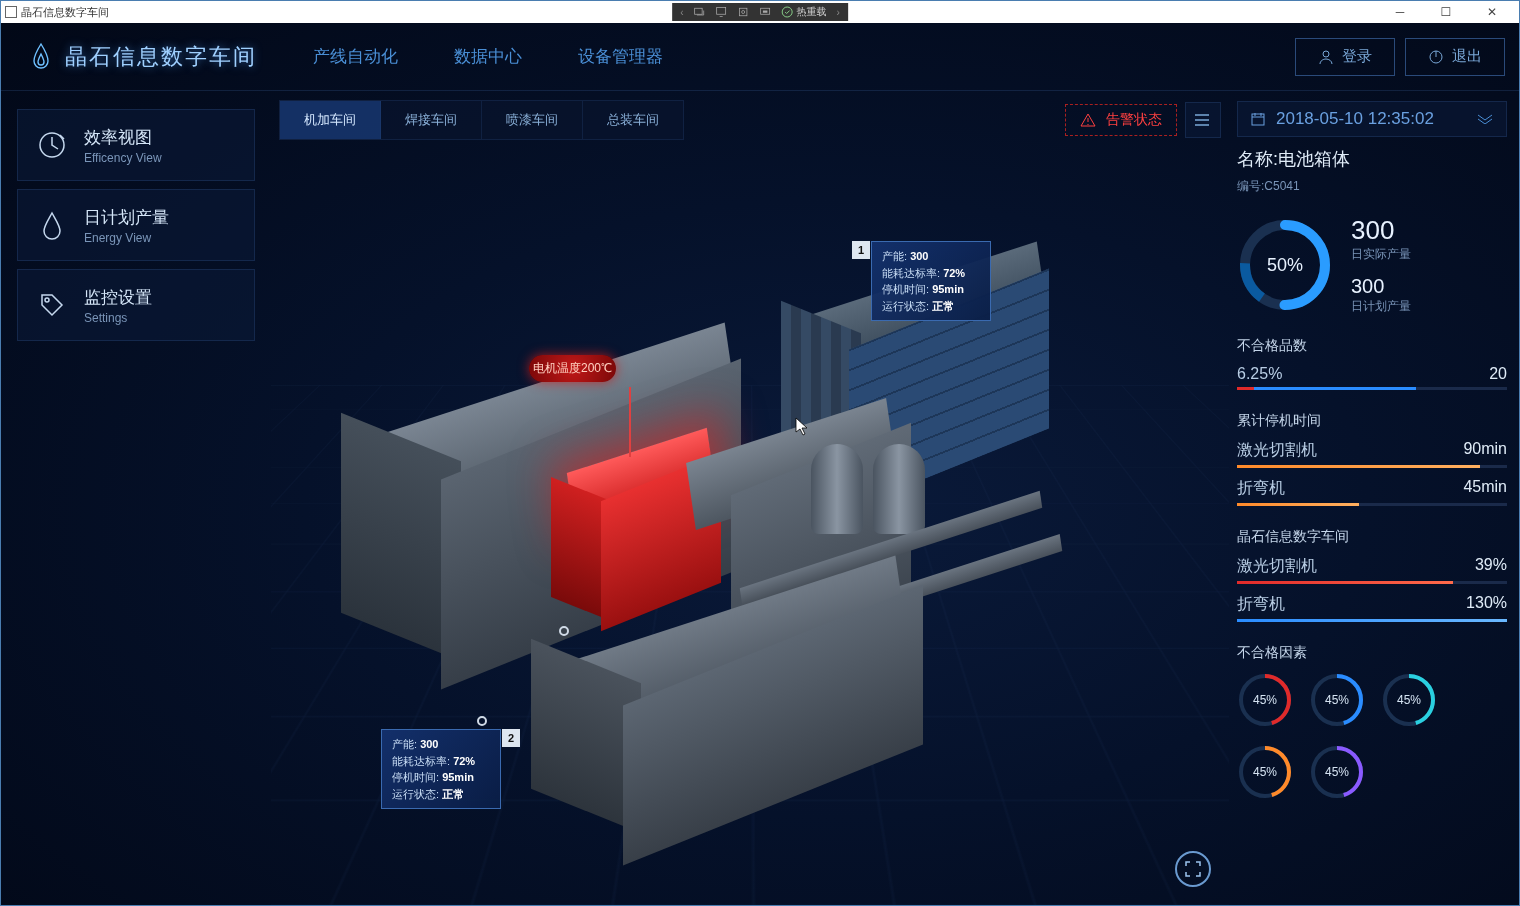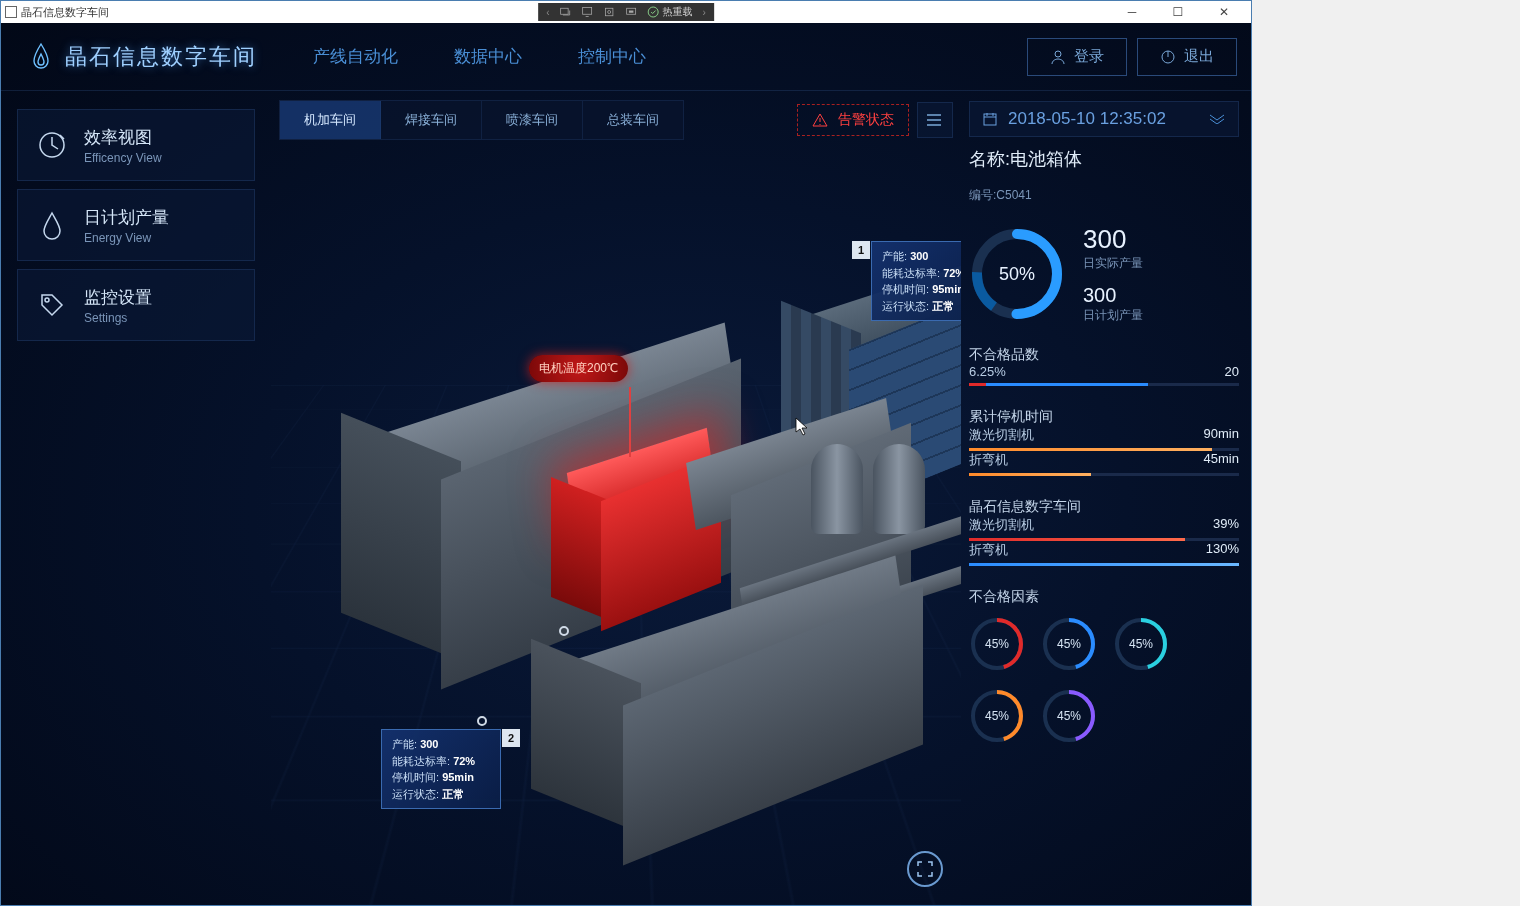--- a/index.html
+++ b/index.html
@@ -6,7 +6,7 @@
 body { font-family: "Microsoft YaHei", Arial, sans-serif; background: #f0f0f0; width: 1520px; height: 906px; overflow: hidden; }
 
 
-.window { width: 1252px; height: 906px; background: #fff; border: 1px solid #4a7db0; display: flex; flex-direction: column; }
+.window { width: 1520px; height: 906px; background: #fff; border: 1px solid #4a7db0; display: flex; flex-direction: column; }
 .titlebar { height: 22px; background: #fff; display: flex; align-items: center; font-size: 11px; color: #333; padding: 0 4px; position: relative; }
 .titlebar-icon { width: 12px; height: 12px; margin-right: 4px; border: 1px solid #666; }
 .titlebar-center { position: absolute; left: 50%; transform: translateX(-50%); display: flex; align-items: center; background: #333; color: #ccc; height: 18px; padding: 0 8px; gap: 10px; font-size: 10px; }

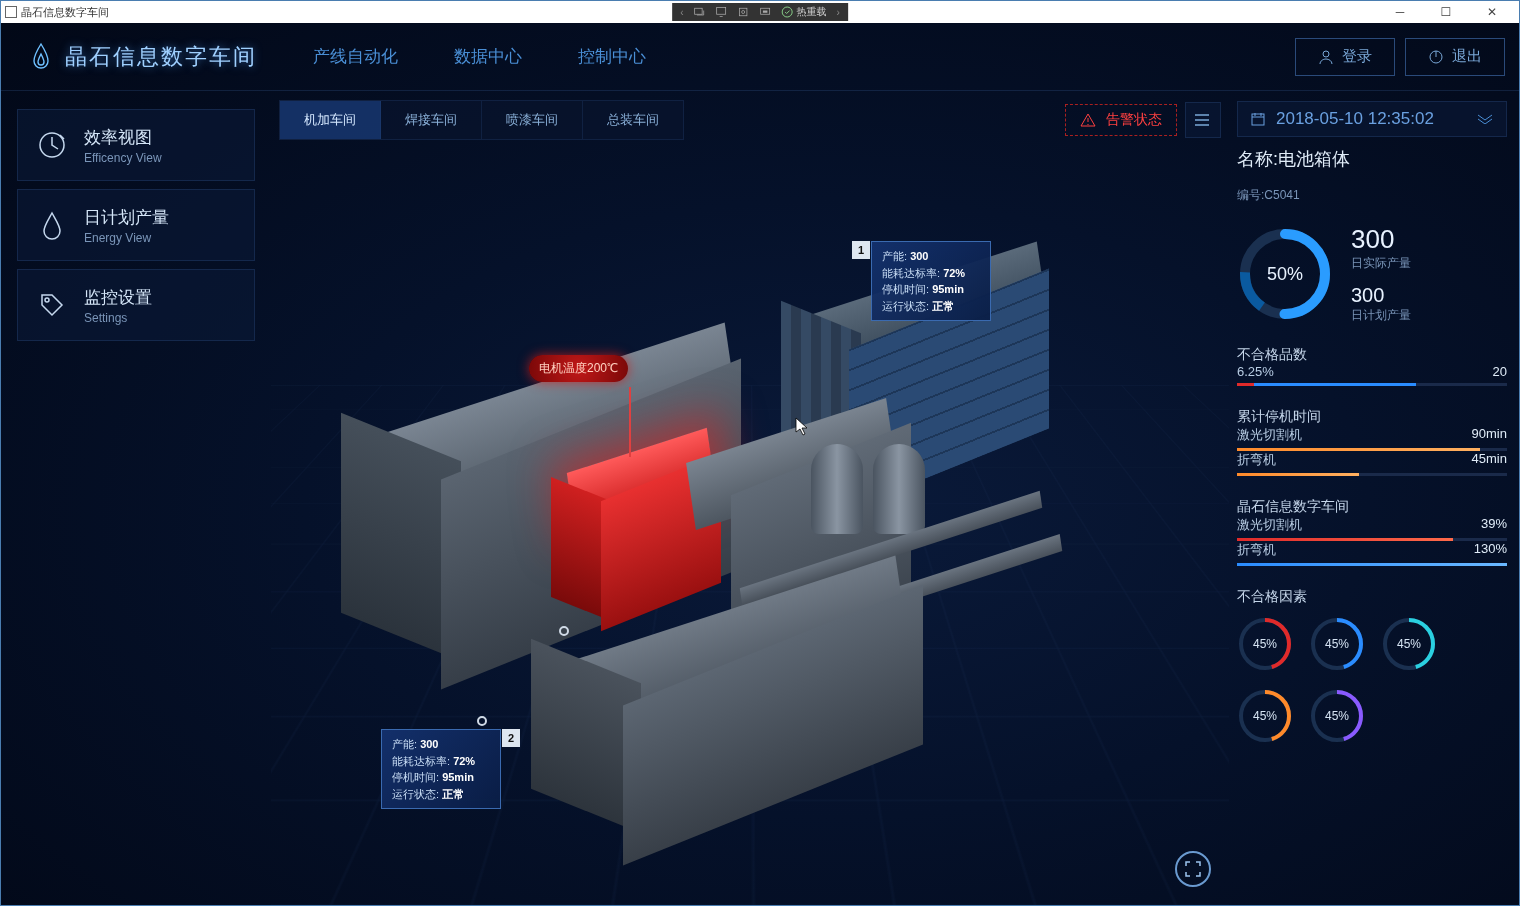--- a/index.html
+++ b/index.html
@@ -157,6 +157,9 @@
             <span>数据中心</span>
           </div>
         <div class="nav-item">
+            <span>设备管理器</span>
+          </div>
+        <div class="nav-item">
             <span>控制中心</span>
           </div>
       </div>

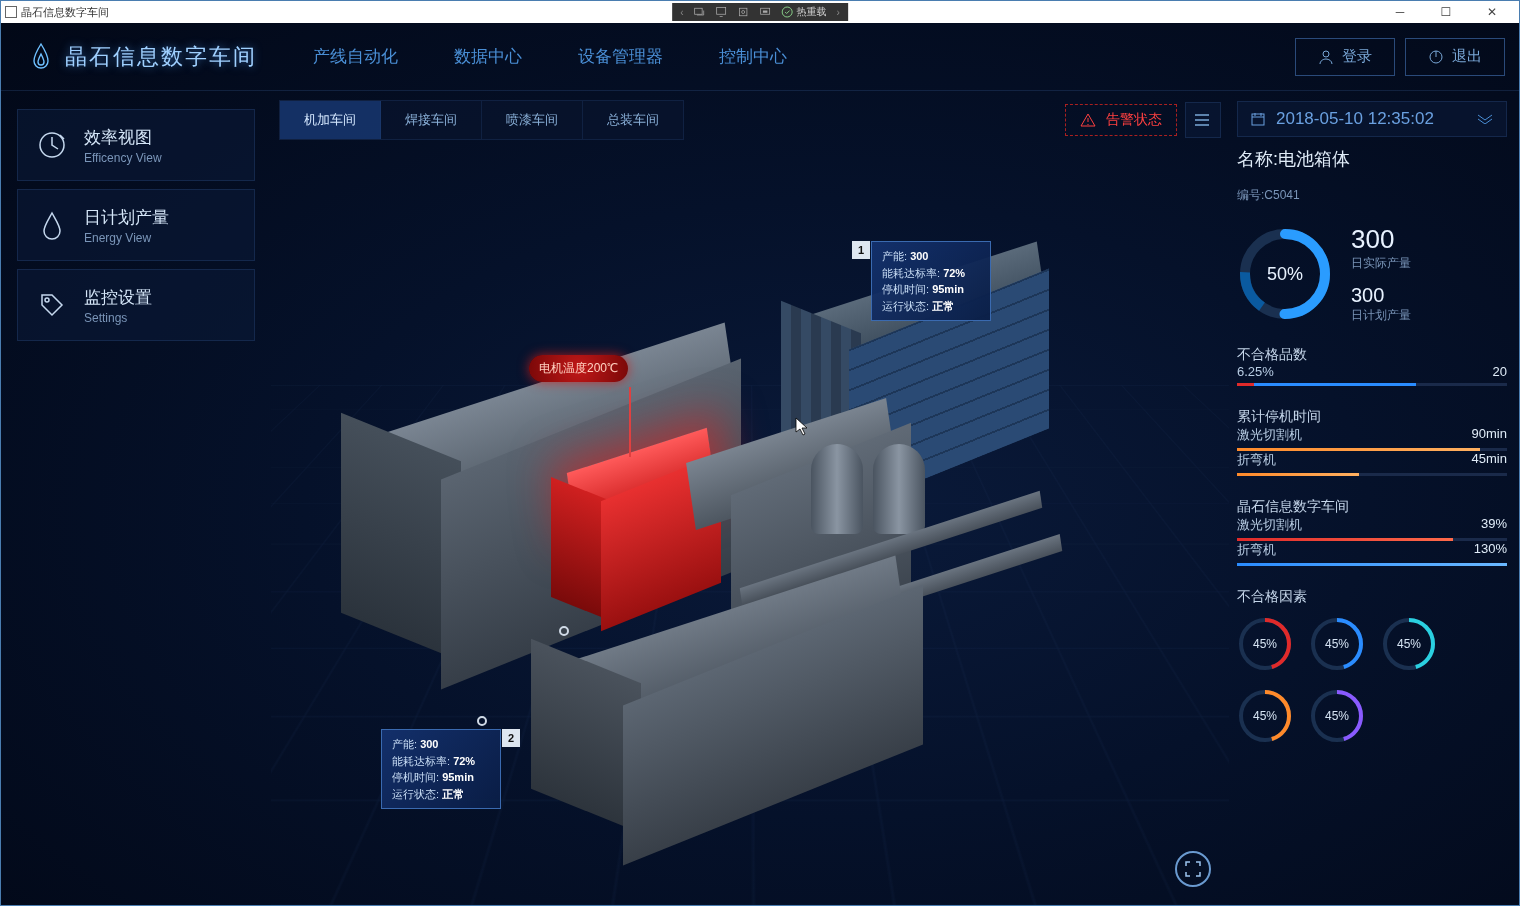--- a/index.html
+++ b/index.html
@@ -159,9 +159,6 @@
         <div class="nav-item">
             <span>设备管理器</span>
           </div>
-        <div class="nav-item">
-            <span>控制中心</span>
-          </div>
       </div>
       <div class="auth">
         <div class="auth-btn">

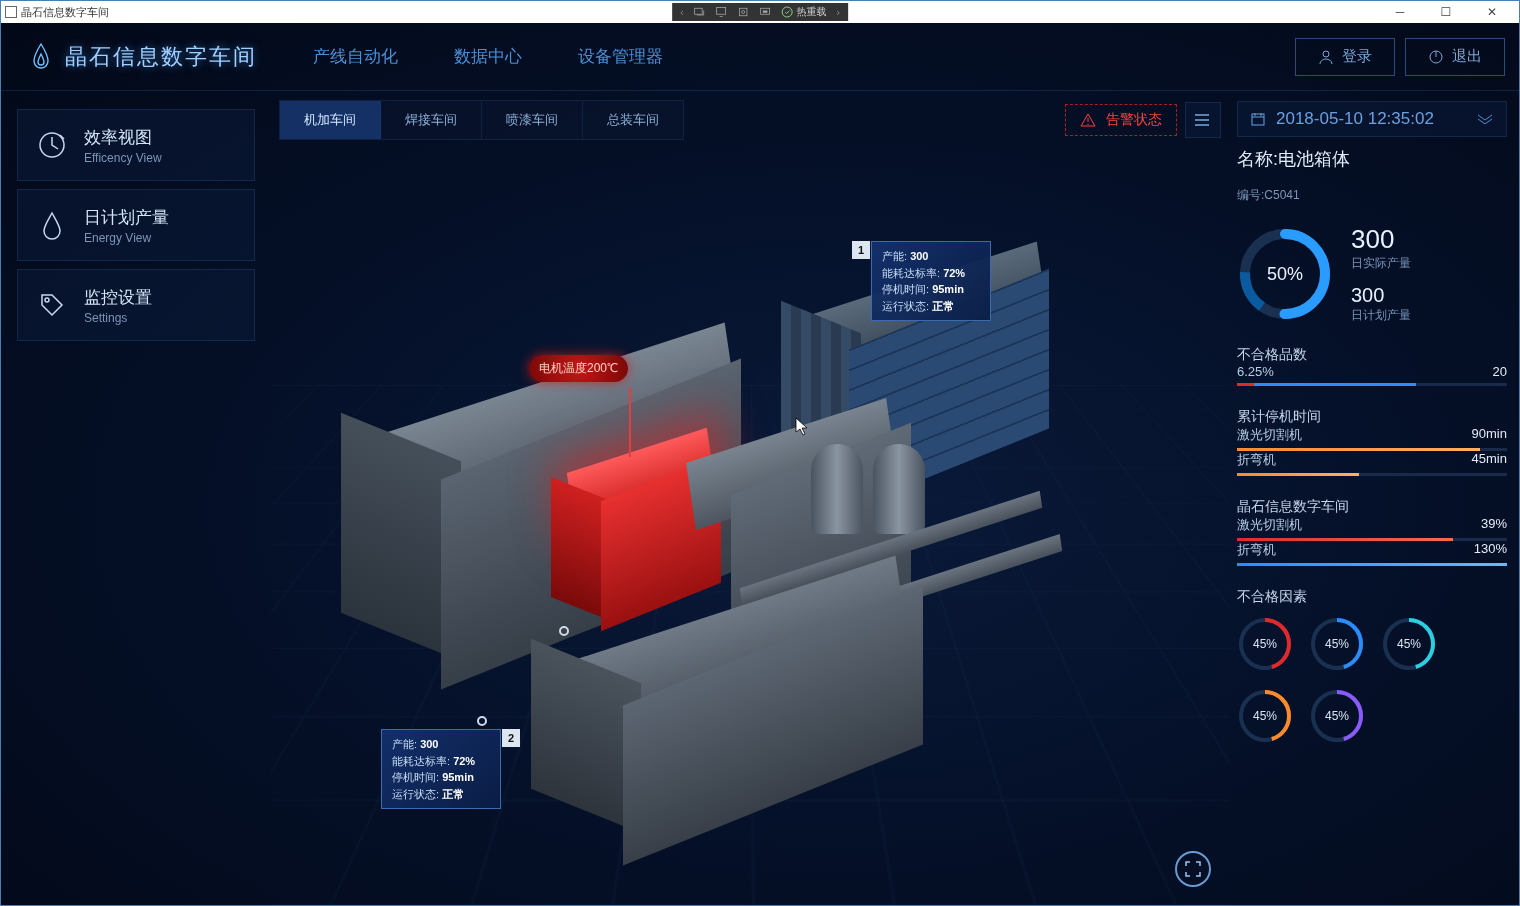--- a/index.html
+++ b/index.html
@@ -77,7 +77,7 @@
 .date-bar .chev { margin-left: auto; }
 
 .panel-title { font-size: 18px; color: #e0ecf8; }
-.panel-sub { font-size: 12px; color: #7a95b8; margin-top: 16px; }
+.panel-sub { font-size: 12px; color: #7a95b8; margin-top: 7px; }
 
 .gauge-row { display: flex; align-items: center; gap: 18px; margin-top: 10px; }
 .gauge { width: 96px; height: 96px; position: relative; }

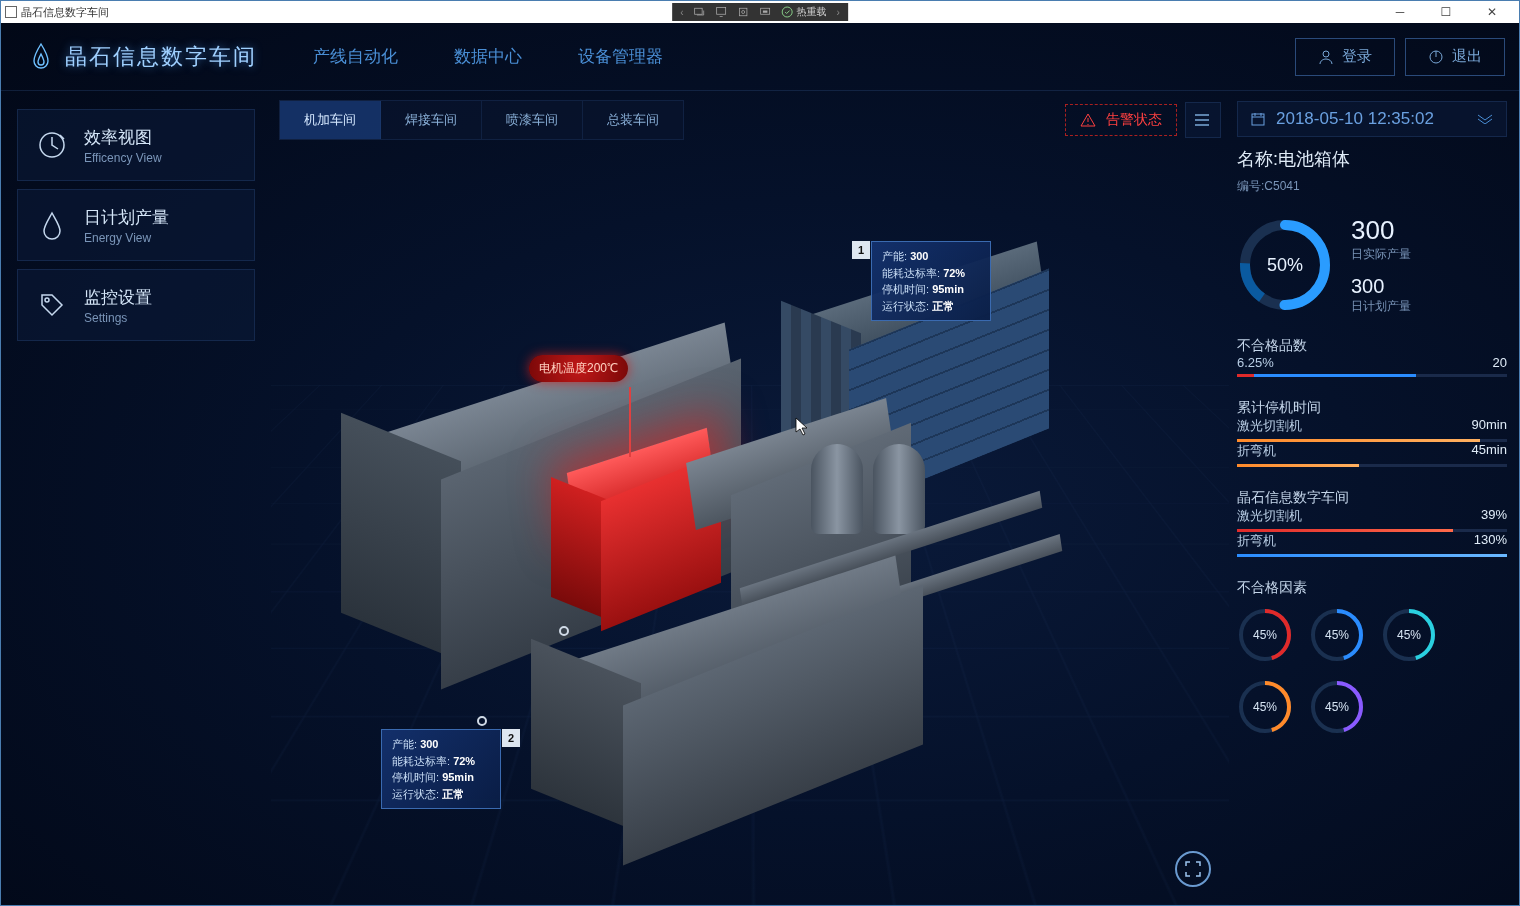--- a/index.html
+++ b/index.html
@@ -65,7 +65,7 @@
 .callout { position: absolute; background: linear-gradient(135deg, rgba(20,50,110,0.95), rgba(10,30,70,0.95)); border: 1px solid #3a6ab0; padding: 6px 10px; font-size: 11px; line-height: 1.5; color: #c8ddf5; }
 .callout-num { position: absolute; width: 18px; height: 18px; background: #dde6f0; color: #111; font-weight: bold; display: flex; align-items: center; justify-content: center; font-size: 11px; }
 .callout .row b { color: #fff; }
-.temp-badge { position: absolute; background: radial-gradient(circle, #c01818 0%, #7a0808 100%); color: #ffd0c0; padding: 5px 10px; border-radius: 14px; font-size: 12px; box-shadow: 0 0 12px rgba(200,30,30,0.8); }
+.temp-badge { position: absolute; background: radial-gradient(circle, #c01818 0%, #7a0808 100%); color: #ffd0c0; padding: 5px 4px; border-radius: 14px; font-size: 12px; box-shadow: 0 0 12px rgba(200,30,30,0.8); }
 
 .expand-btn { position: absolute; right: 18px; bottom: 18px; width: 36px; height: 36px; border: 2px solid #6a9ad0; border-radius: 50%; display: flex; align-items: center; justify-content: center; cursor: pointer; color: #9cc5f0; }
 

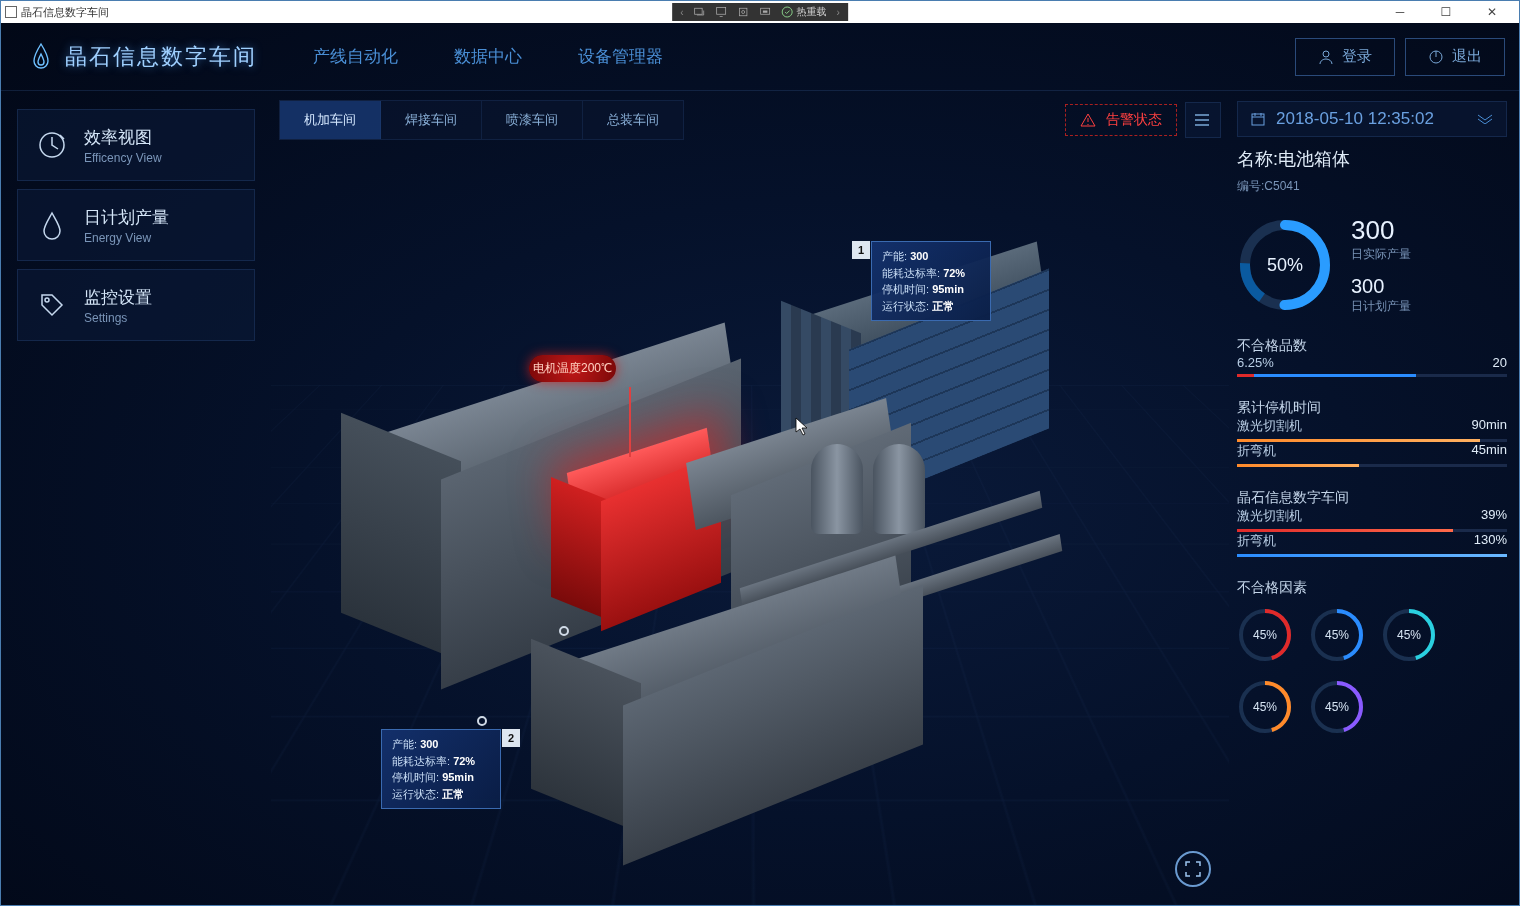--- a/index.html
+++ b/index.html
@@ -88,7 +88,7 @@
 .metric-label { font-size: 12px; color: #7a95b8; }
 
 .section-title { font-size: 14px; color: #c5d6ea; margin-top: 12px; }
-.stat-row { display: flex; justify-content: space-between; font-size: 13px; margin-top: 0; color: #b8cde4; gap: 16px; }
+.stat-row { display: flex; justify-content: space-between; font-size: 16px; margin-top: 10px; color: #b8cde4; gap: 16px; }
 .stat-row .v { color: #e0ecf8; }
 .bar { height: 3px; background: #1a2a4a; margin-top: 4px; position: relative; }
 .bar-fill { height: 100%; }

